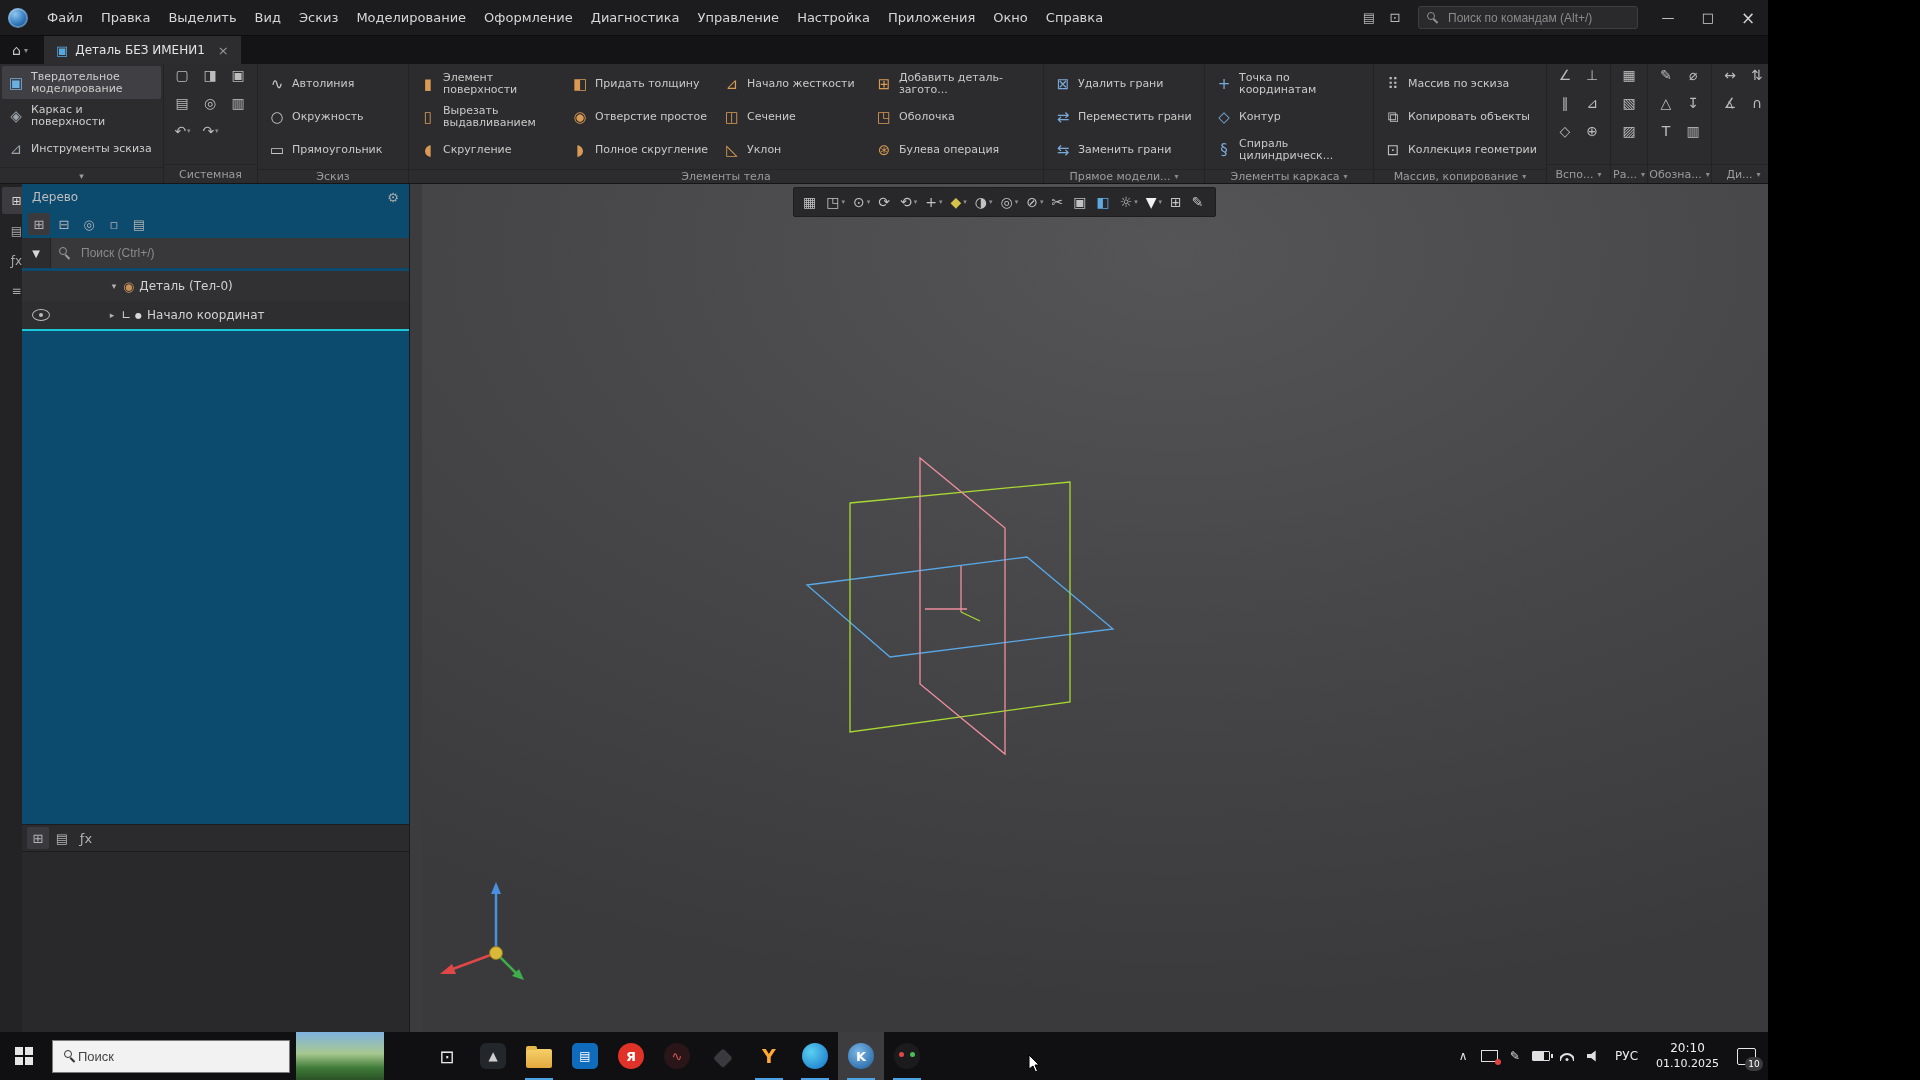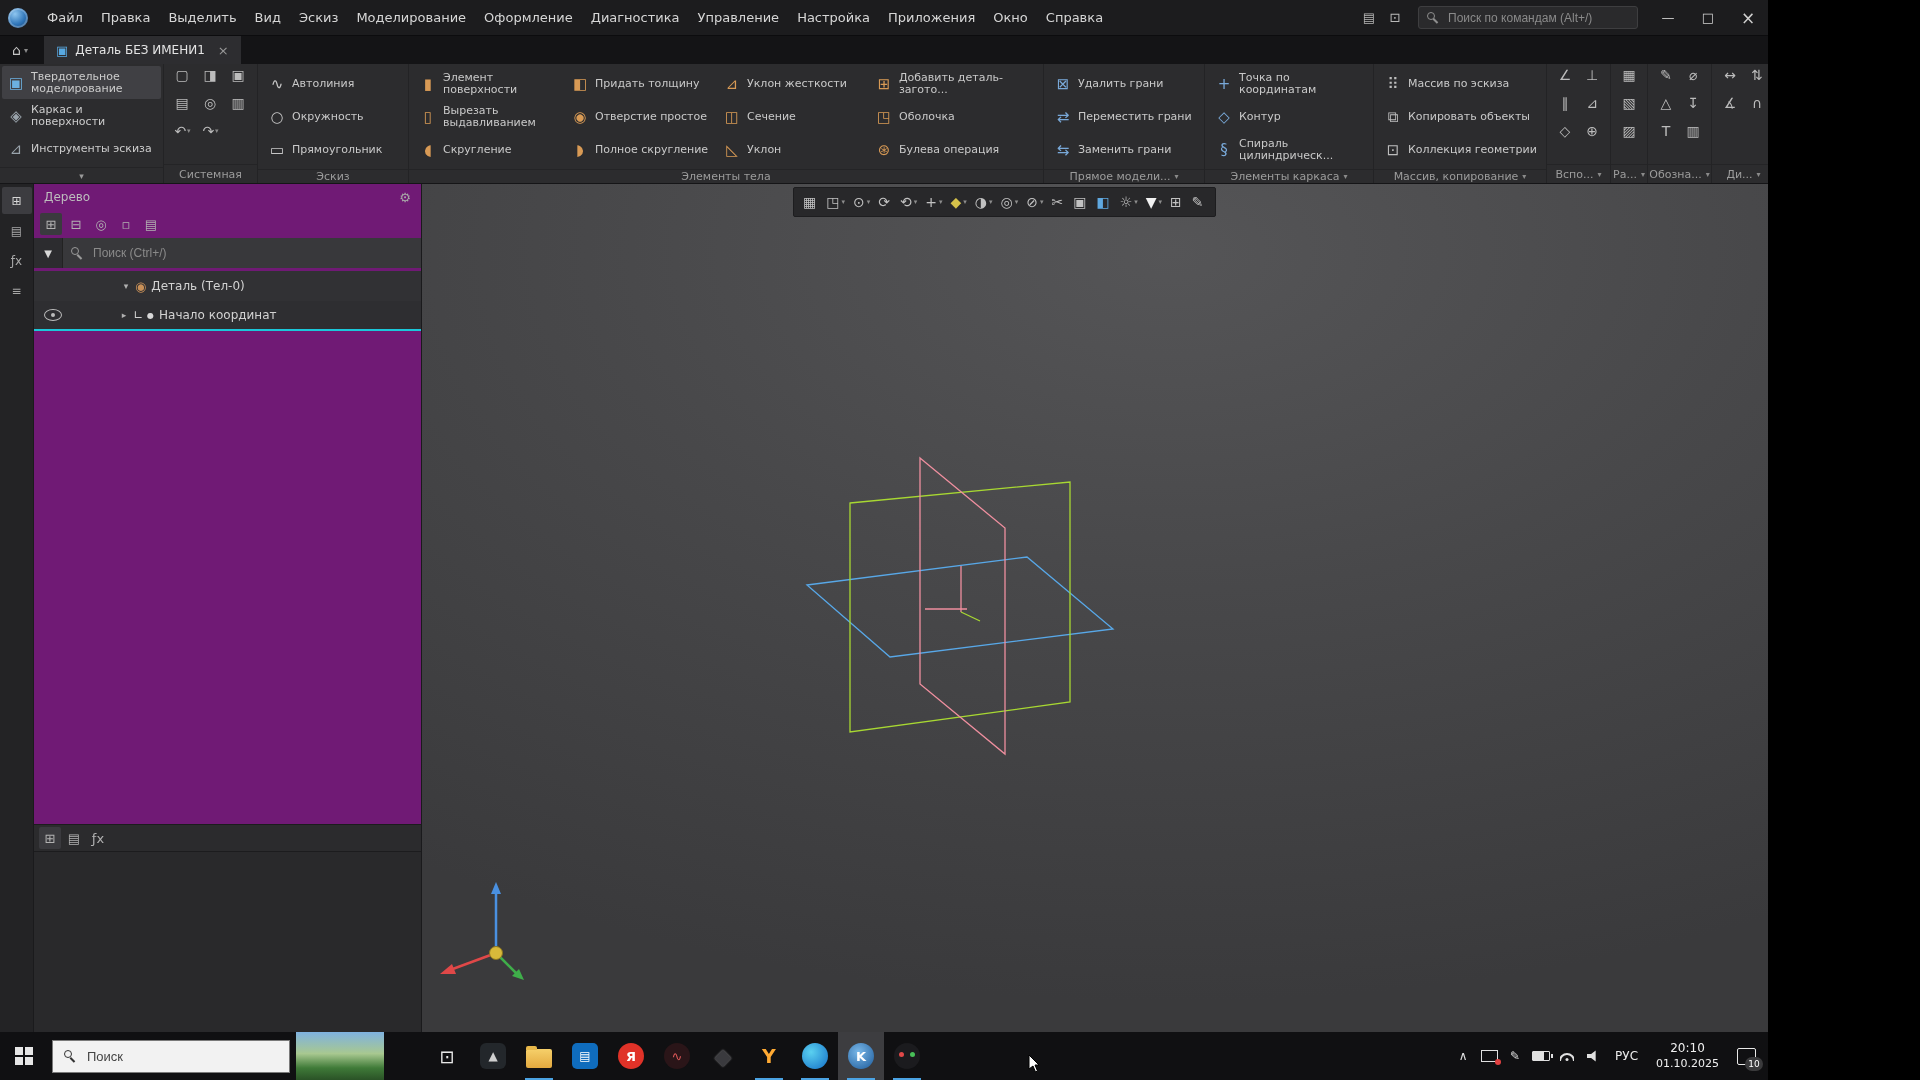--- a/index.html
+++ b/index.html
@@ -335,7 +335,7 @@
 
         <div class="rbtn">
             <span class="ricon c-orange">⊿</span>
-            <span class="rlabel">Уклон жесткости</span>
+            <span class="rlabel">Начало жесткости</span>
           </div>
             <div class="rbtn">
             <span class="ricon c-orange">◫</span>

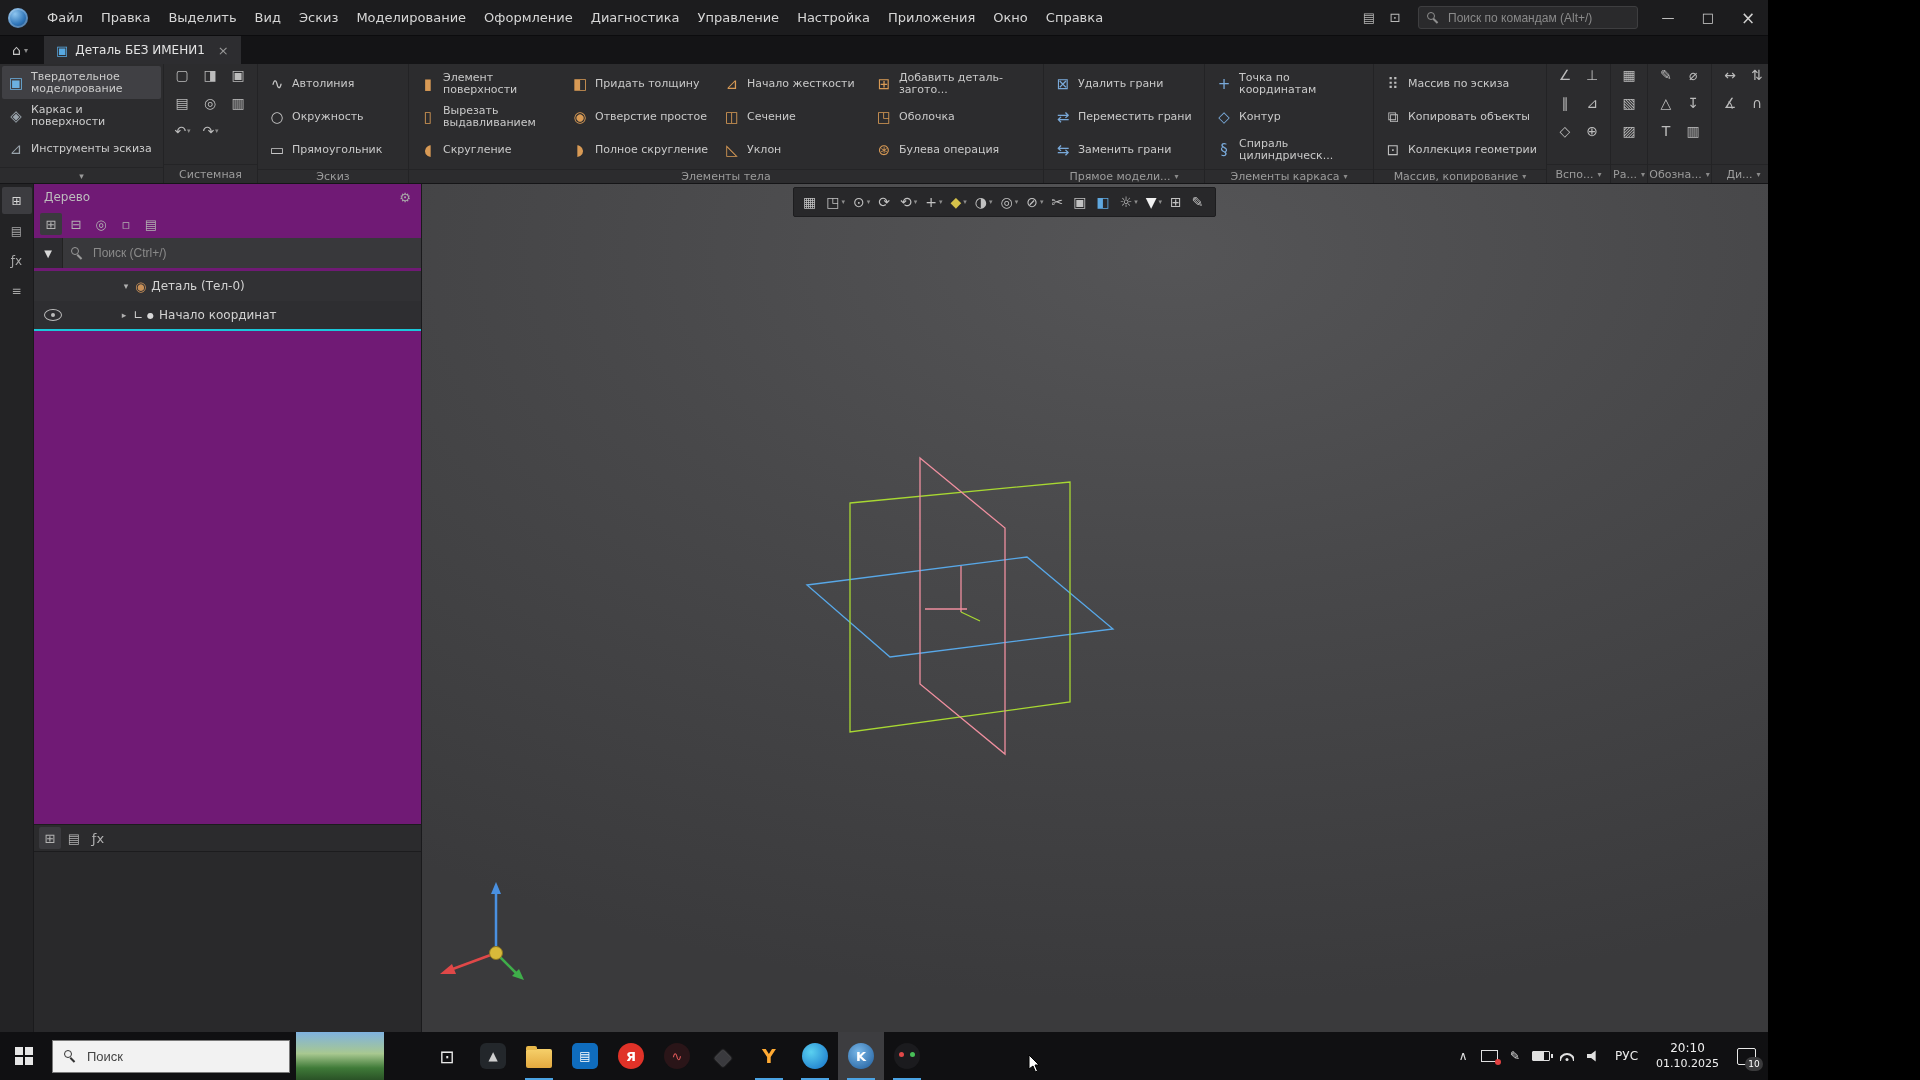--- a/index.html
+++ b/index.html
@@ -74,7 +74,7 @@
   .rail-btn.active{background:#3c3c40;color:#d8d8d8}
 
   
-  .treepanel{position:absolute;left:34px;top:184px;width:388px;height:848px;background:#701a75;
+  .treepanel{position:absolute;left:22px;top:184px;width:388px;height:848px;background:#0c4a6e;
     border-right:1px solid #1a1a1c;box-sizing:border-box;z-index:3}
   .tp-header{height:26px;display:flex;align-items:center;padding:0 10px;color:#bdbdbd;font-size:12px}
   .gear{margin-left:auto;color:#a8a8a8;font-size:13px}

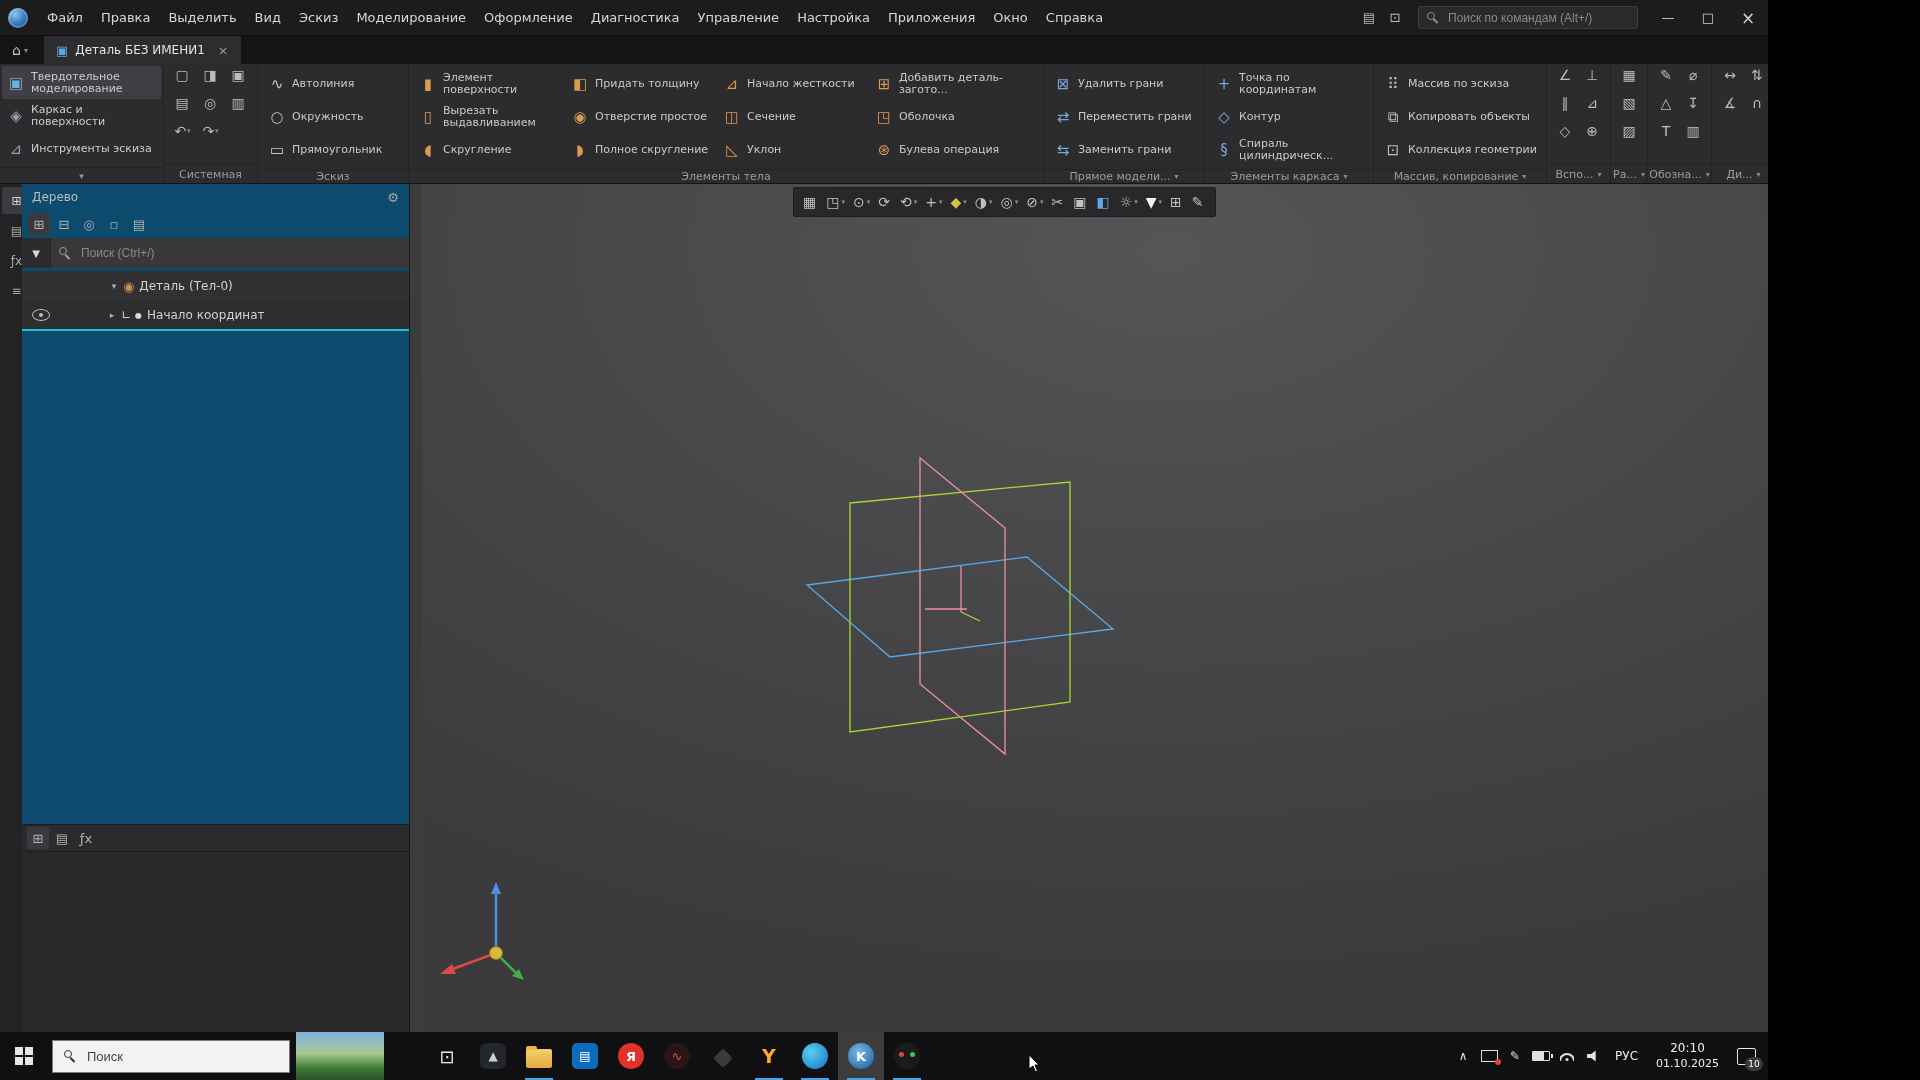--- a/index.html
+++ b/index.html
@@ -117,7 +117,7 @@
   .winlogo{display:grid;grid-template-columns:8px 8px;grid-template-rows:8px 8px;gap:2px}
   .winlogo span{background:#e6e6e6}
   .tb-search{width:238px;height:33px;background:#f2f2f2;border:1px solid #7a7a7a;display:flex;align-items:center;
-    gap:9px;padding:0 11px;box-sizing:border-box;color:#333;margin-left:4px}
+    padding:0 11px;box-sizing:border-box;color:#333;margin-left:4px}
   .tb-search input{flex:1;background:none;border:none;outline:none;font-size:13px;color:#222;min-width:0}
   .tb-search input::placeholder{color:#444}
   .weather{width:88px;height:48px;margin-left:6px;flex:none;

